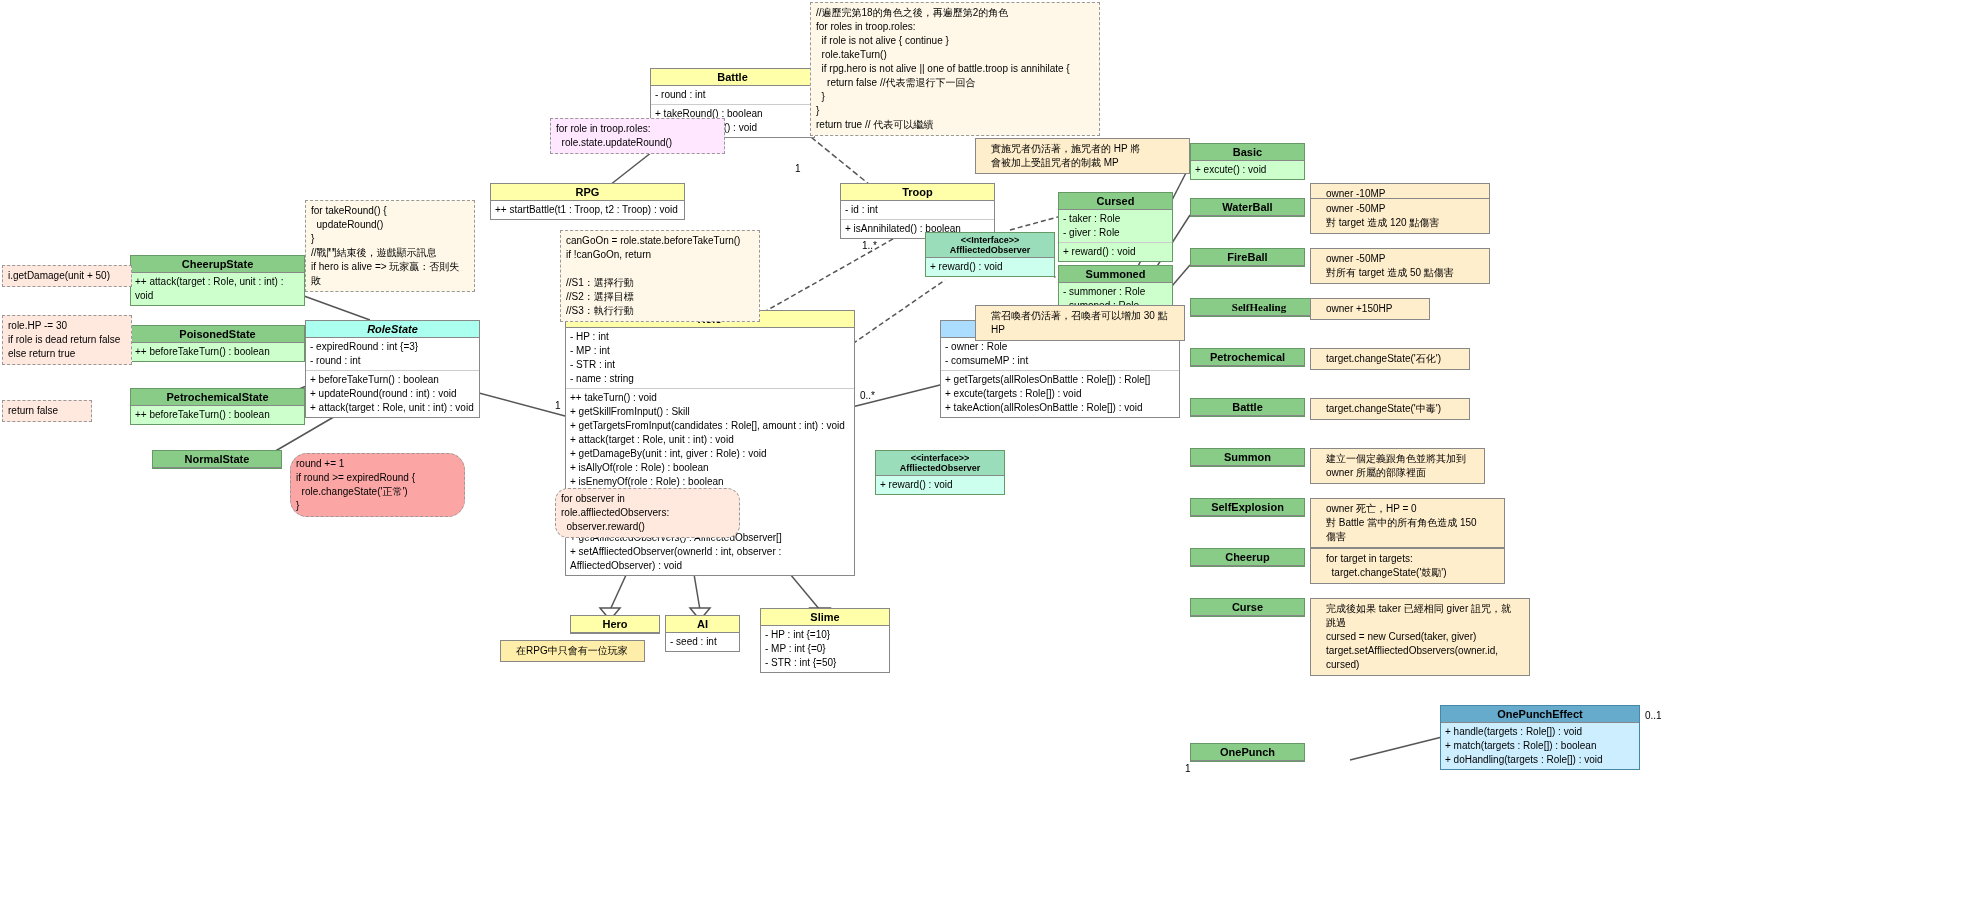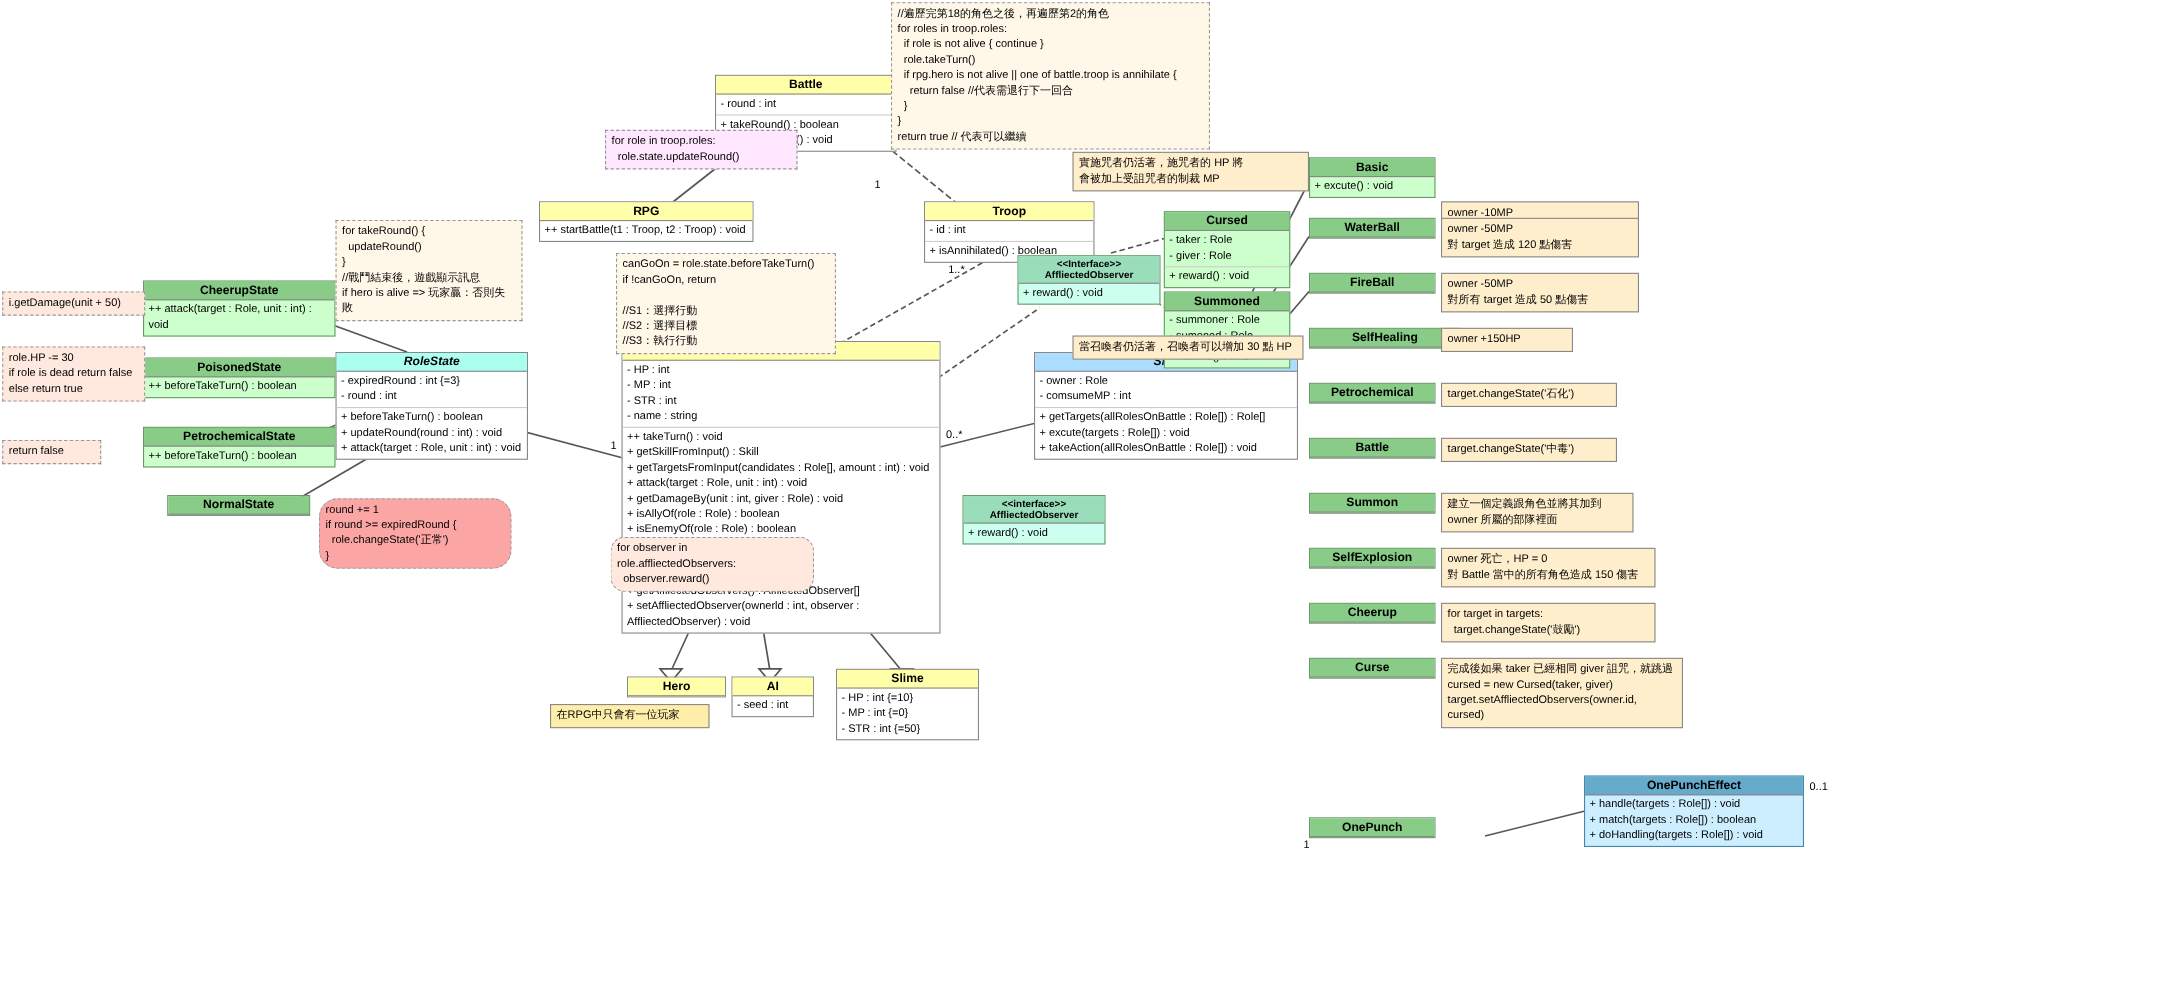--- a/index.html
+++ b/index.html
@@ -47,7 +47,7 @@
       position: absolute;
       border: 1px solid #888;
       background: #ffffee;
-      padding: 3px 5px;
+      padding: 3px 15px;
       font-size: 10px;
       line-height: 1.4;
     }

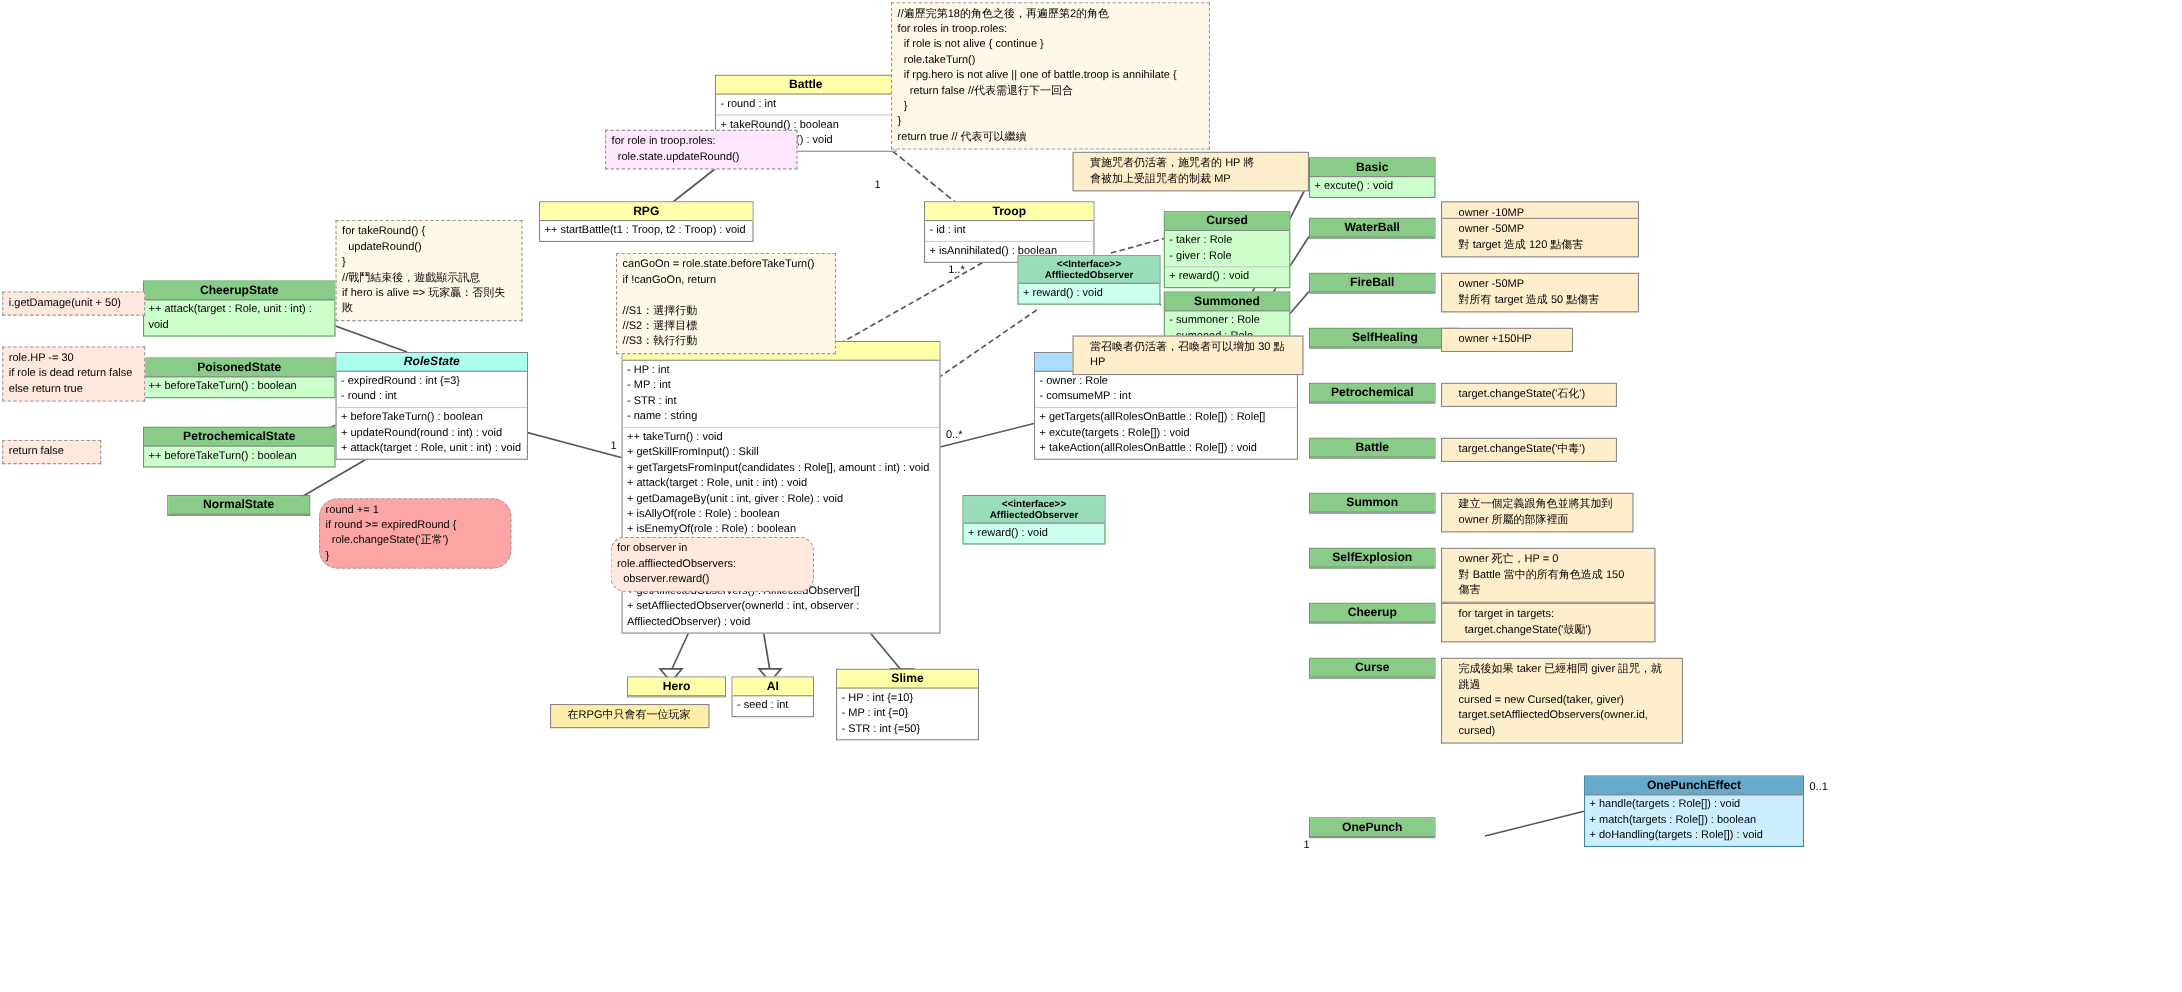--- a/index.html
+++ b/index.html
@@ -275,7 +275,7 @@
   <div class="box-title" style="background:#88cc88;">FireBall</div>
 </div>
 
-<div class="uml-box" style="left:1190px; top:298px; width:138px; background:#ec4899; border-color:#669966;">
+<div class="uml-box" style="left:1190px; top:298px; width:138px; background:#ec4899; border-color:#669966;font-family:Liberation Serif, serif;">
   <div class="box-title" style="background:#88cc88;">SelfHealing</div>
 </div>
 

